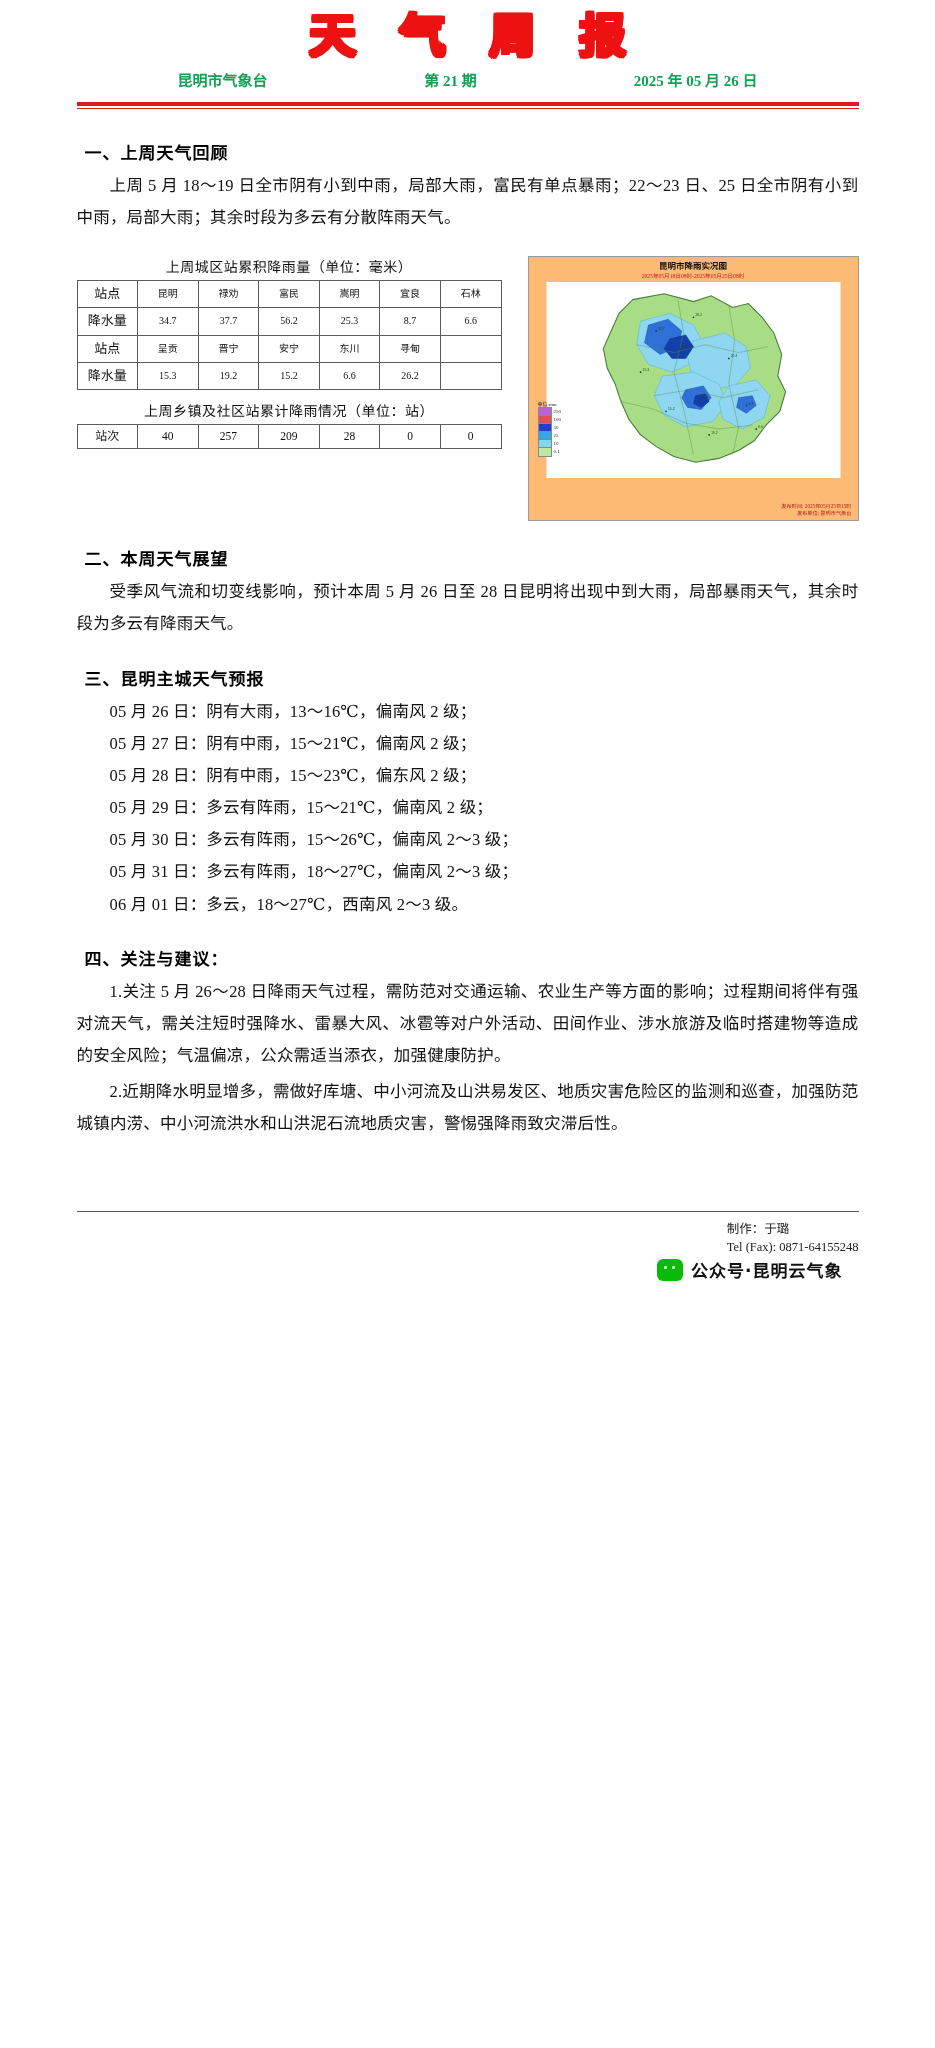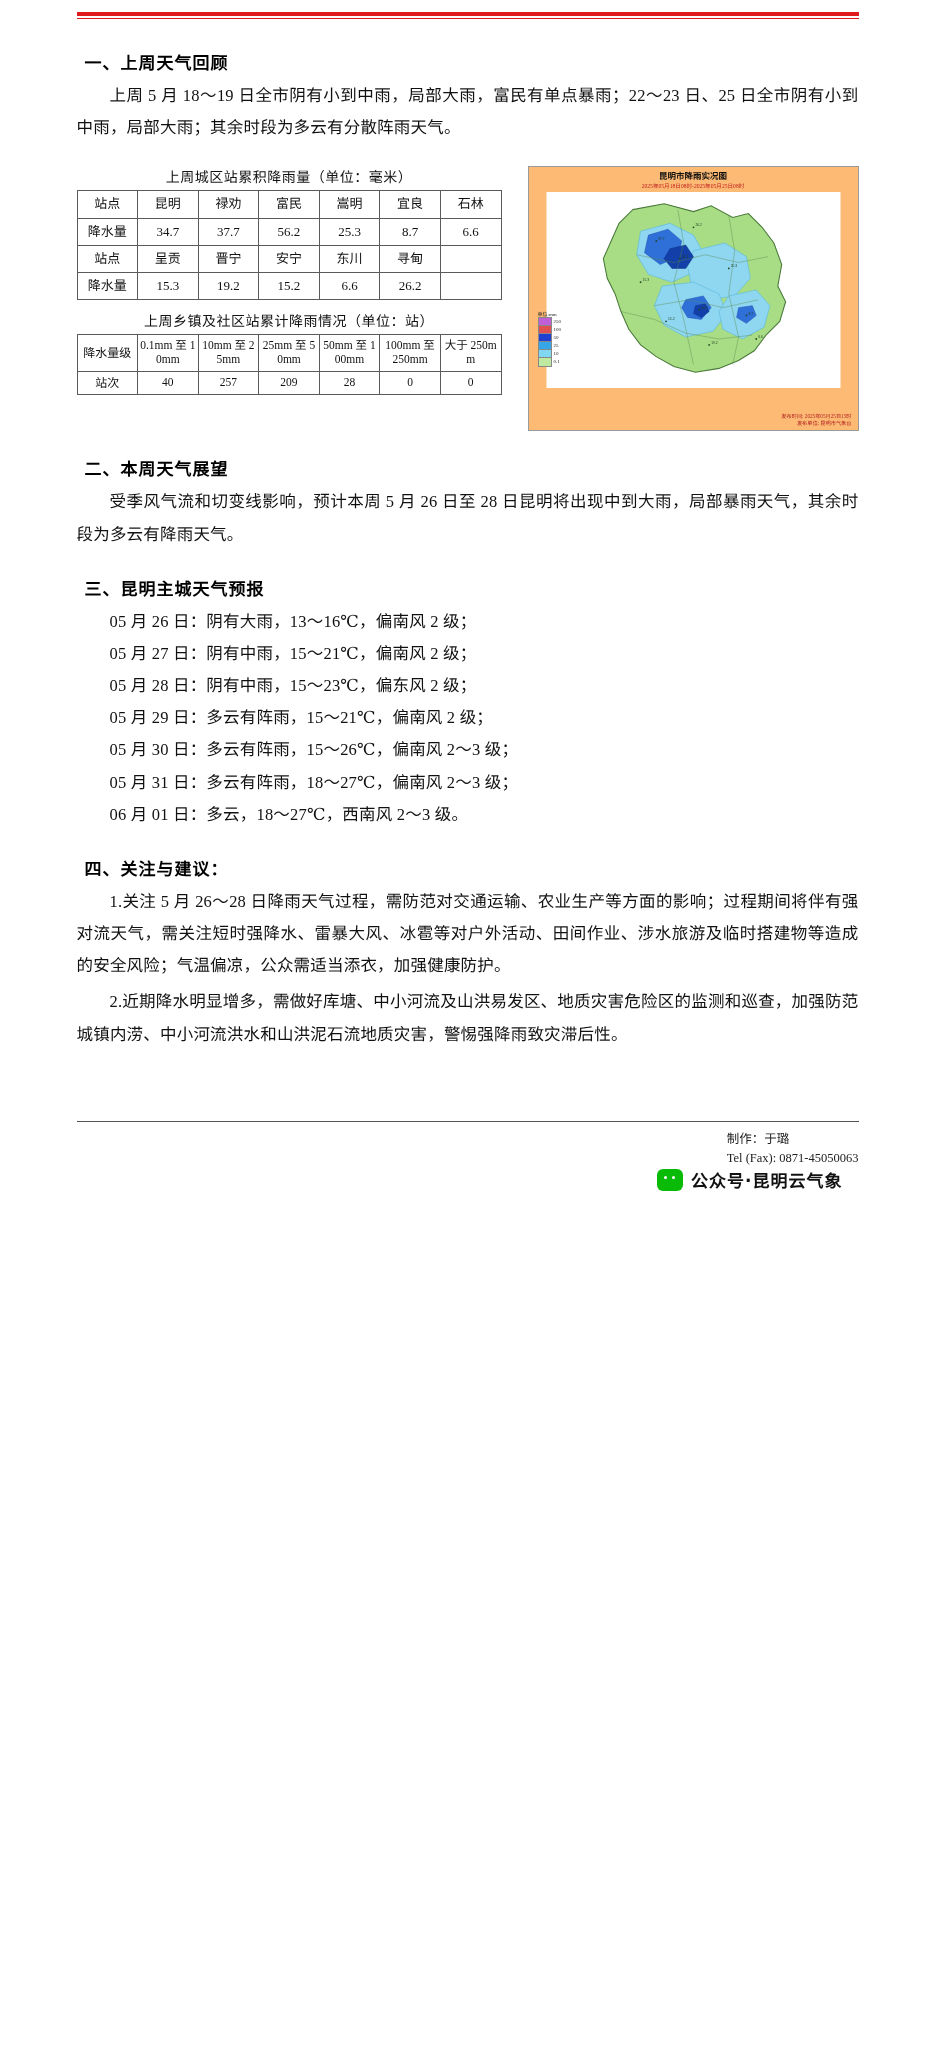--- a/index.html
+++ b/index.html
@@ -271,6 +271,14 @@
 
 <div class="page">
 
+  <div class="masthead">
+    <div class="masthead-title">天 气 周 报</div>
+    <div class="masthead-sub">
+      <span>昆明市气象台</span>
+      <span>第 21 期</span>
+      <span>2025 年 05 月 26 日</span>
+    </div>
+  </div>
 
   <div class="rule-wrap">
     <div class="rule-thick"></div>

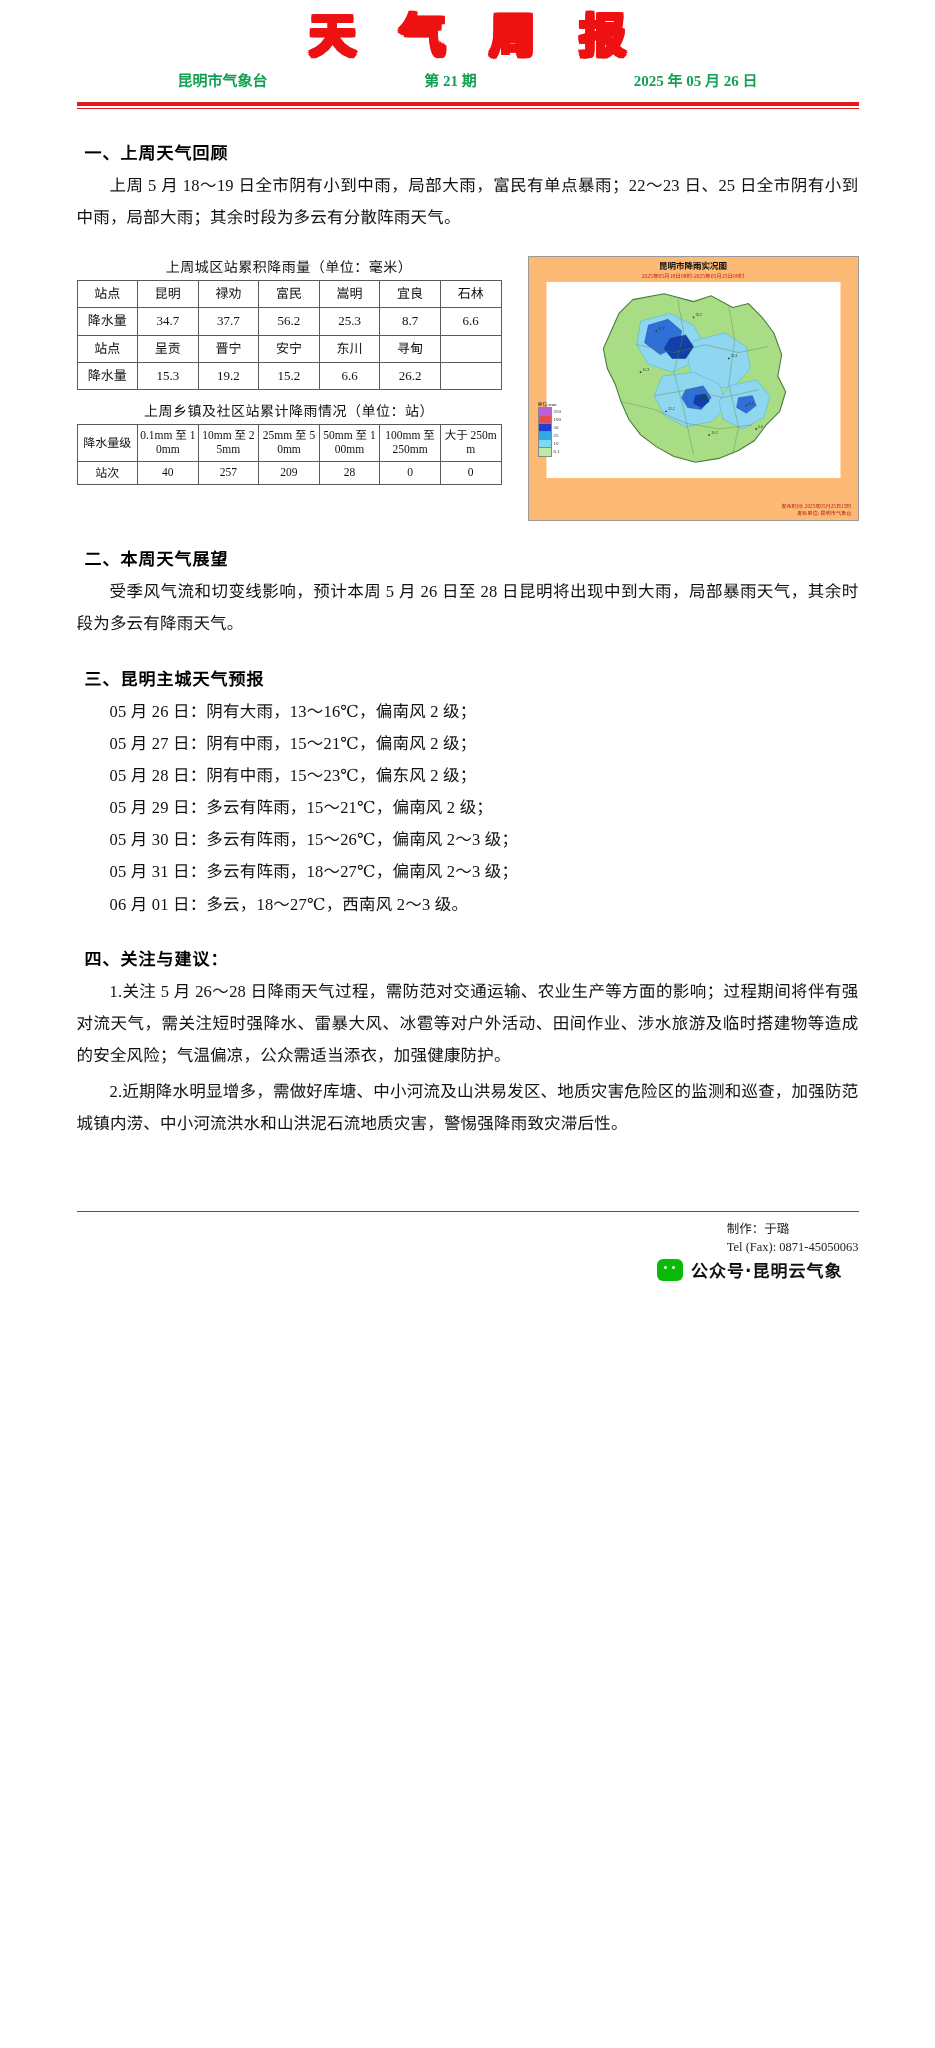--- a/index.html
+++ b/index.html
@@ -136,7 +136,7 @@
     border: 1px solid #5a5a5a;
     text-align: center;
     vertical-align: middle;
-    font-size: 13px;
+    font-size: 10px;
     padding: 5px 2px;
     line-height: 1.25;
     color: #111;

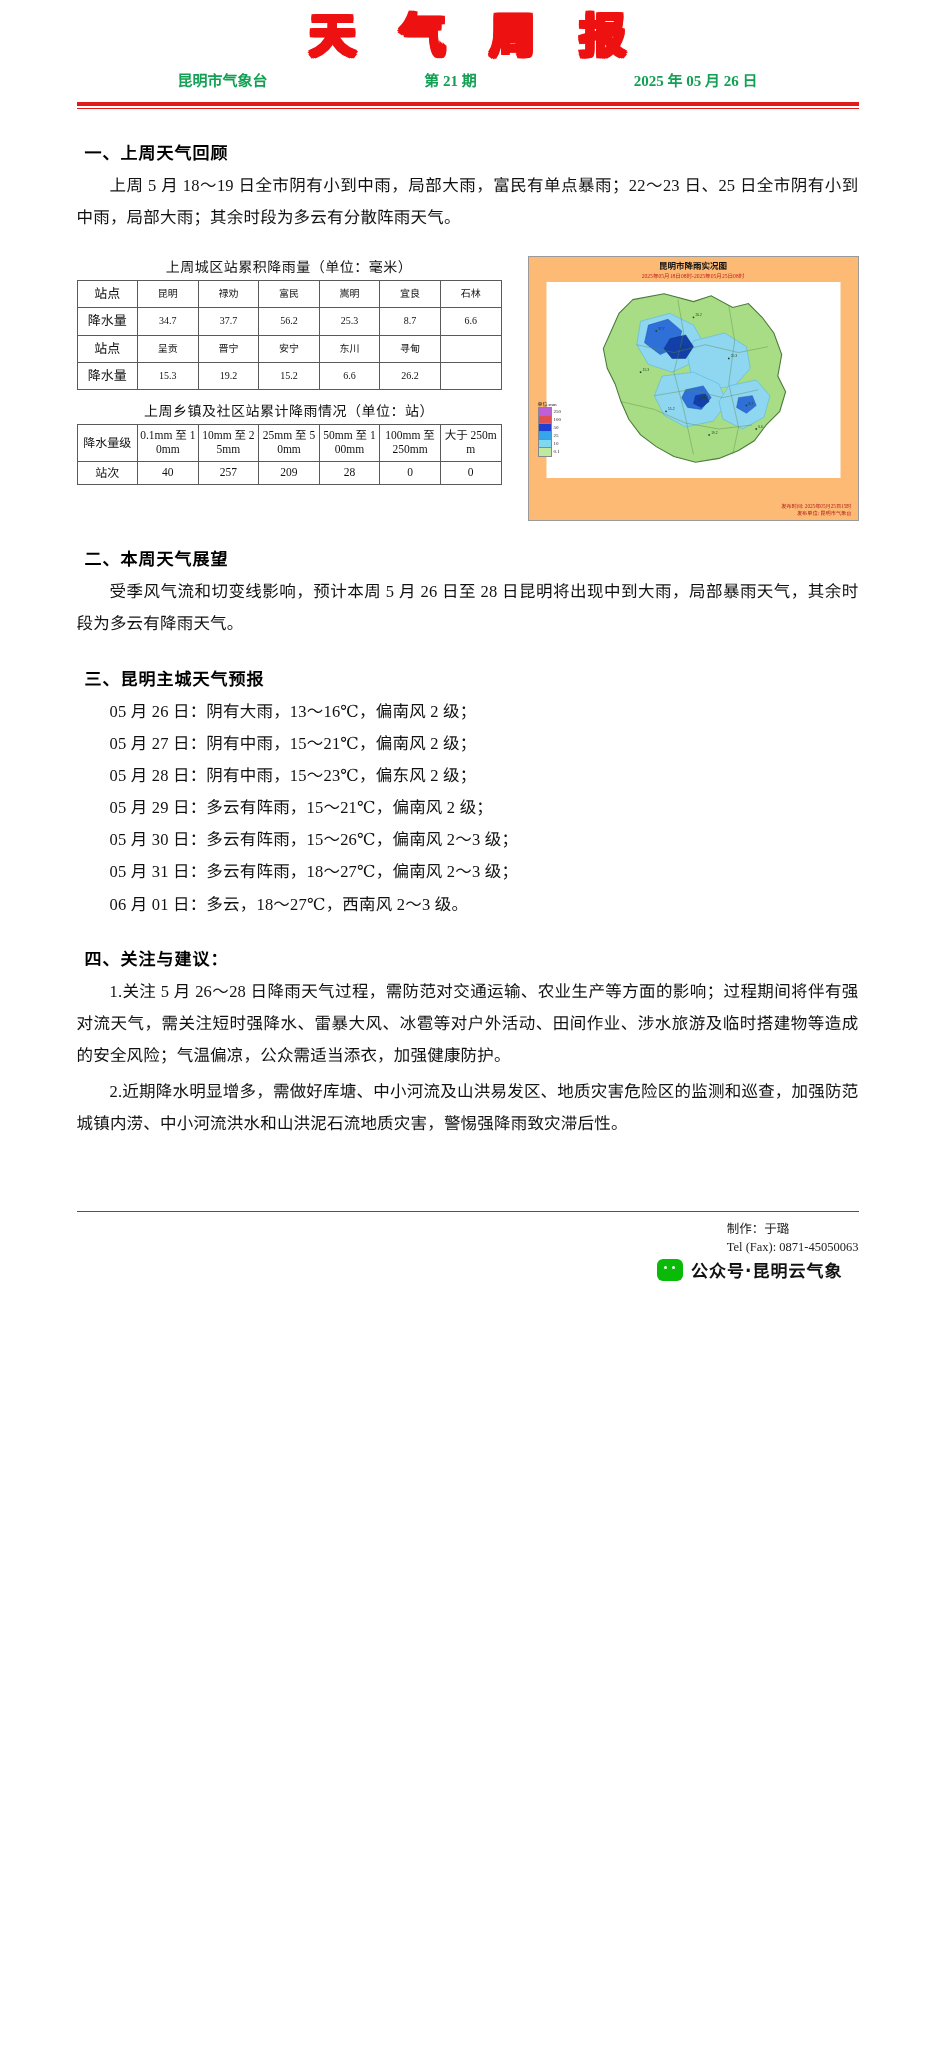--- a/index.html
+++ b/index.html
@@ -342,15 +342,6 @@
         <table class="grid lvl">
           <tbody>
             <tr>
-              <td class="lab">降水量级</td>
-              <td>0.1mm 至 10mm</td>
-              <td>10mm 至 25mm</td>
-              <td>25mm 至 50mm</td>
-              <td>50mm 至 100mm</td>
-              <td>100mm 至 250mm</td>
-              <td>大于 250mm</td>
-            </tr>
-            <tr>
               <td class="lab">站次</td>
               <td>40</td>
               <td>257</td>

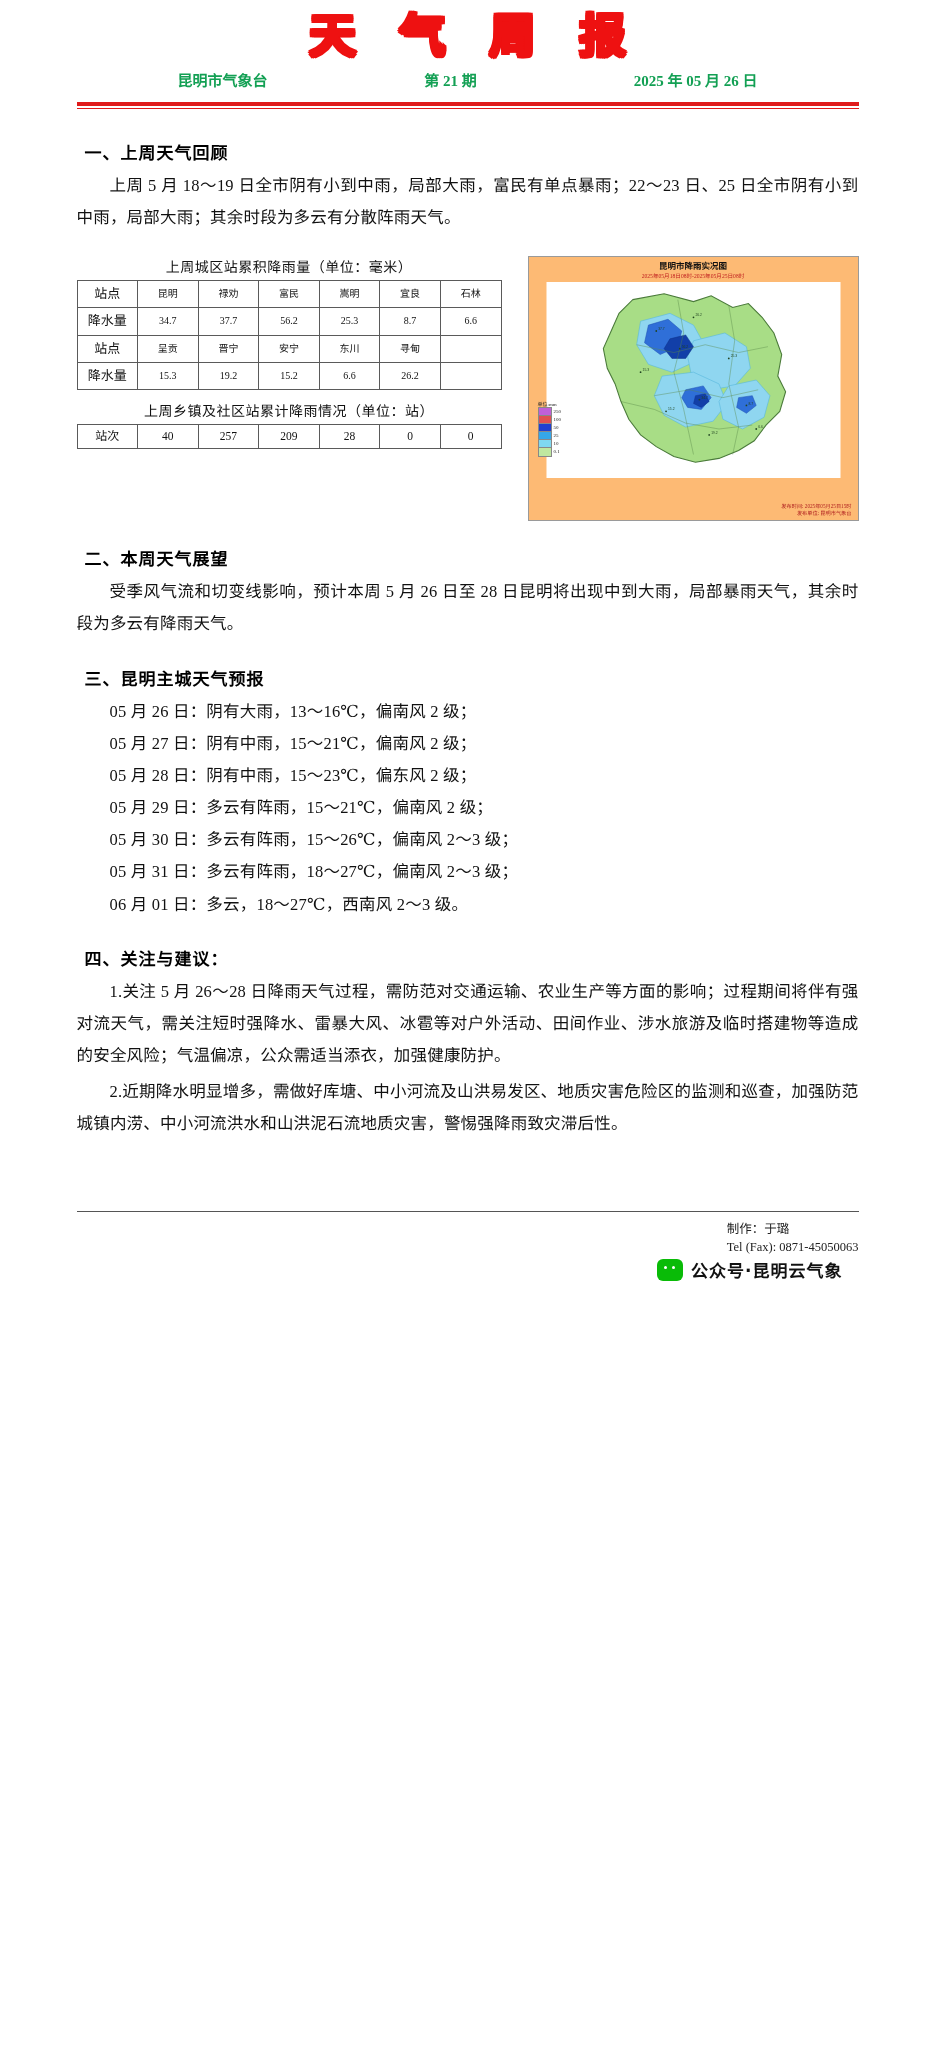--- a/index.html
+++ b/index.html
@@ -466,7 +466,7 @@
   <div class="footer">
     <div class="footer-left">
       <div>制作：于璐</div>
-      <div>Tel (Fax): 0871-45050063</div>
+      <div>Tel (Fax): 0871-64155248</div>
     </div>
     <div class="footer-right">
       <span class="wechat-badge"></span>

